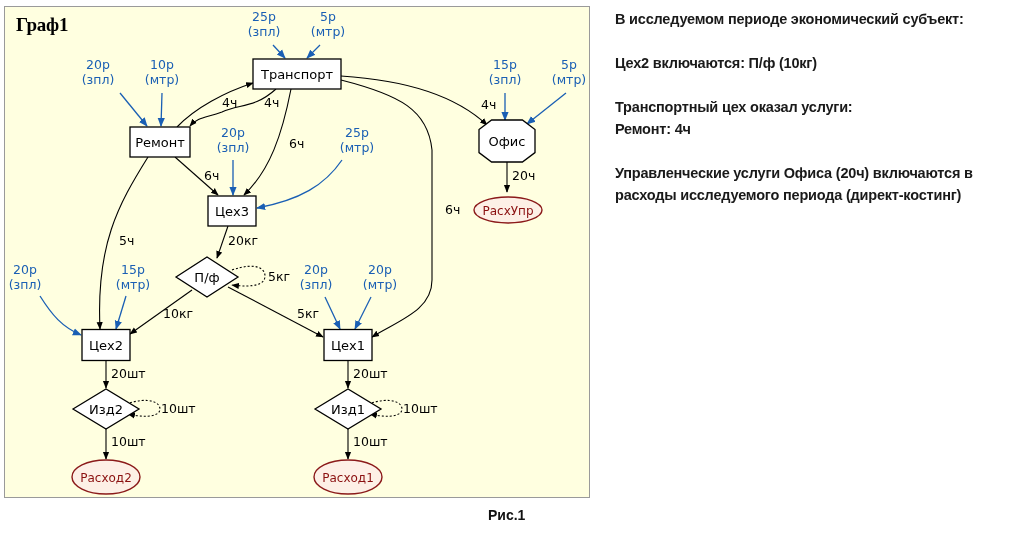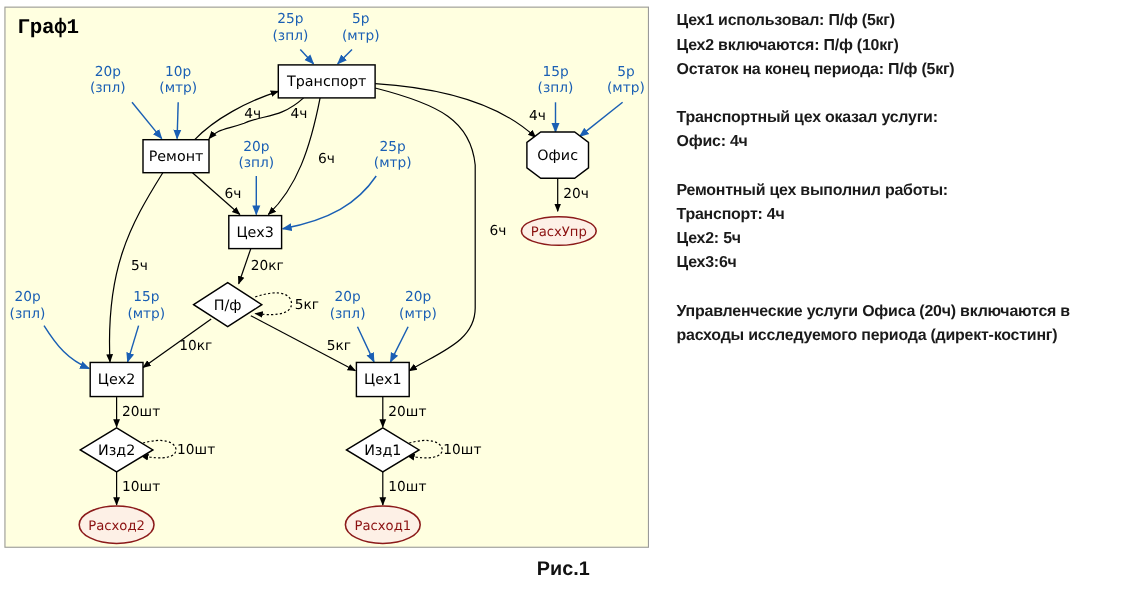--- a/index.html
+++ b/index.html
@@ -8,7 +8,7 @@
   #graph-panel { position: absolute; left: 4px; top: 6px; width: 586px; height: 492px;
                  background: #ffffe0; border: 1.5px solid #9a9a9a; box-sizing: border-box; }
   #graph-svg { position: absolute; left: 0; top: 0; width: 1024px; height: 549px; }
-  .graph-title { position: absolute; left: 16px; top: 14px; font-family: Liberation Mono, monospace;
+  .graph-title { position: absolute; left: 16px; top: 14px; font-family: Liberation Serif, serif;
                  font-weight: bold; font-size: 19px; color: #000; letter-spacing: -0.3px; }
   .fig-caption { position: absolute; left: 488px; top: 507px; font-family: "Liberation Sans", sans-serif;
                  font-weight: bold; font-size: 18px; color: #111; }

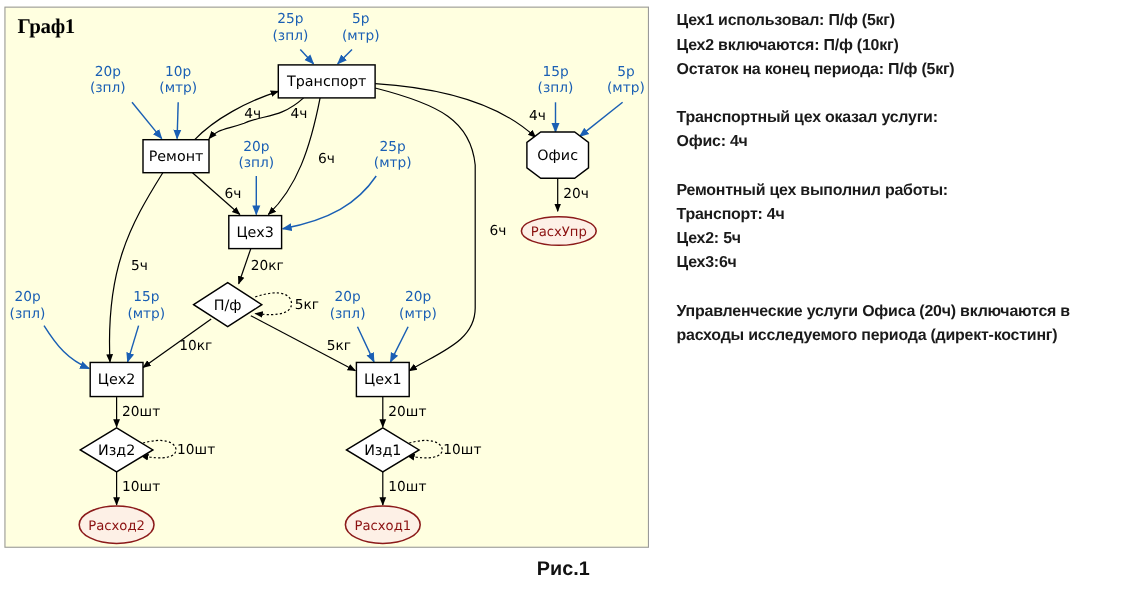--- a/index.html
+++ b/index.html
@@ -230,6 +230,9 @@
 
 <div class="info" id="info-panel">
     <div class="para">
+      <div class="line">В исследуемом периоде экономический субъект:</div>
+    </div>
+    <div class="para">
       <div class="line">Цех1 использовал: П/ф (5кг)</div>
       <div class="line">Цех2 включаются: П/ф (10кг)</div>
       <div class="line">Остаток на конец периода: П/ф (5кг)</div>

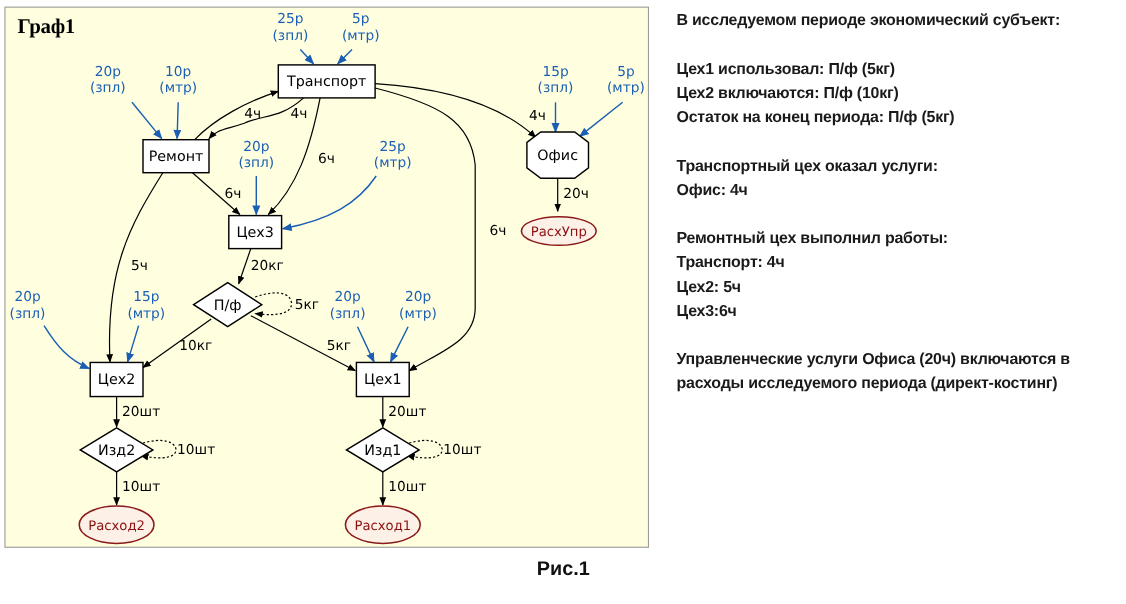--- a/index.html
+++ b/index.html
@@ -233,7 +233,6 @@
       <div class="line">В исследуемом периоде экономический субъект:</div>
     </div>
     <div class="para">
-      <div class="line">Цех1 использовал: П/ф (5кг)</div>
       <div class="line">Цех2 включаются: П/ф (10кг)</div>
       <div class="line">Остаток на конец периода: П/ф (5кг)</div>
     </div>

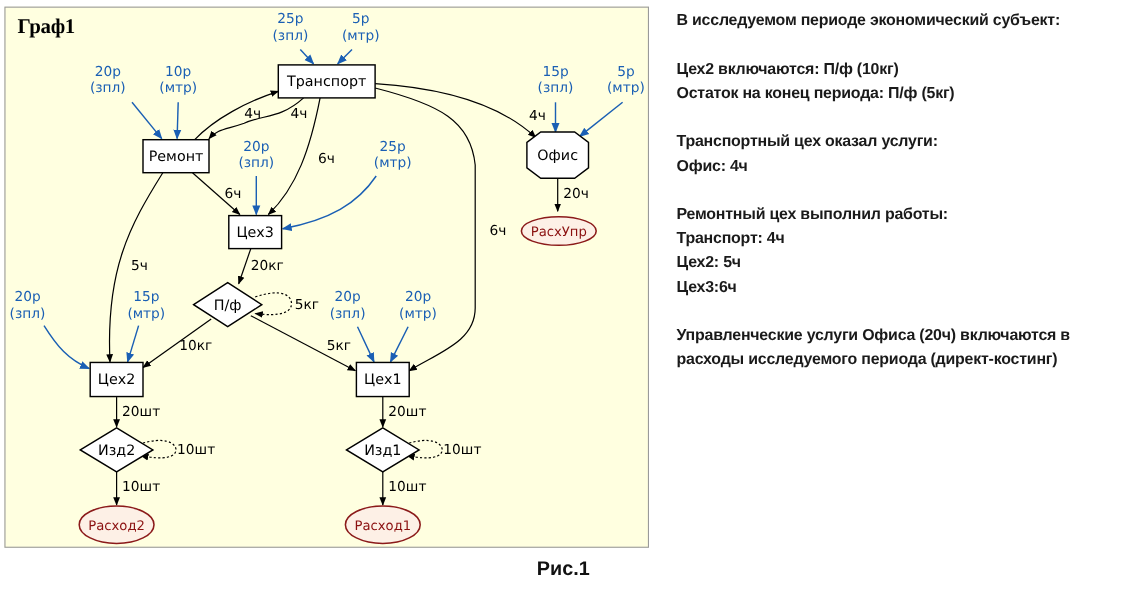--- a/index.html
+++ b/index.html
@@ -234,7 +234,6 @@
     </div>
     <div class="para">
       <div class="line">Цех2 включаются: П/ф (10кг)</div>
-      <div class="line">Остаток на конец периода: П/ф (5кг)</div>
     </div>
     <div class="para">
       <div class="line">Транспортный цех оказал услуги:</div>

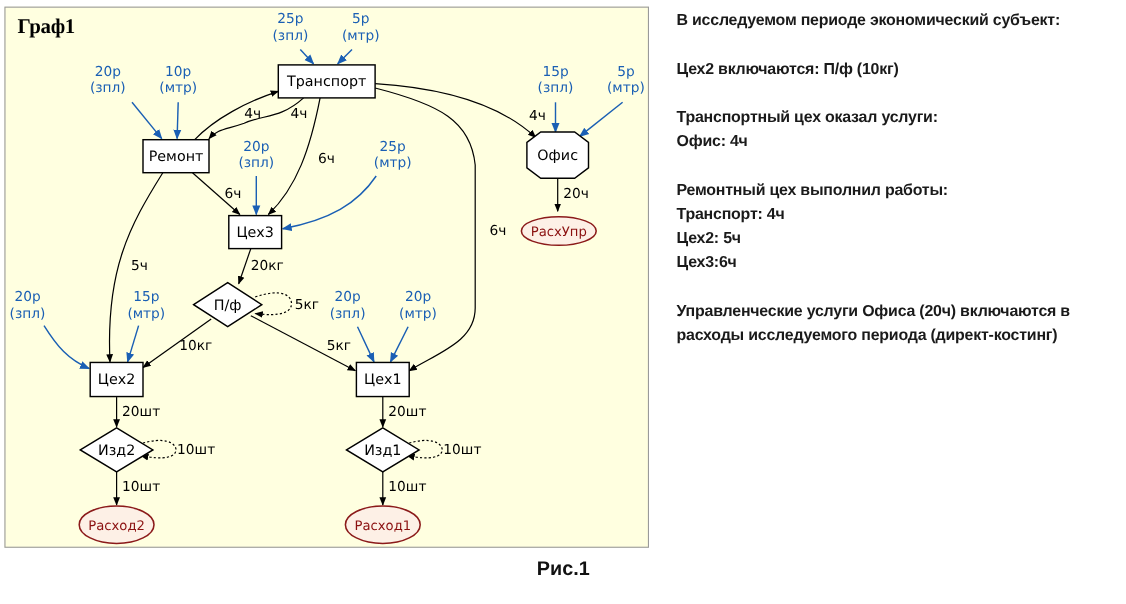--- a/index.html
+++ b/index.html
@@ -237,6 +237,7 @@
     </div>
     <div class="para">
       <div class="line">Транспортный цех оказал услуги:</div>
+      <div class="line">Ремонт: 4ч</div>
       <div class="line">Офис: 4ч</div>
     </div>
     <div class="para">

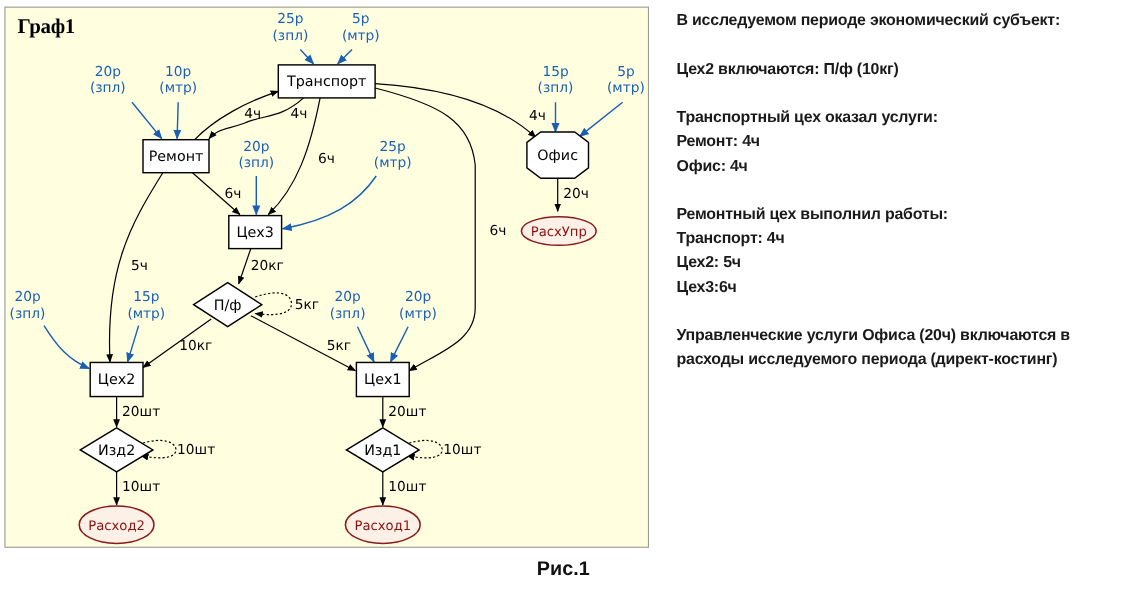--- a/index.html
+++ b/index.html
@@ -238,7 +238,6 @@
     <div class="para">
       <div class="line">Транспортный цех оказал услуги:</div>
       <div class="line">Ремонт: 4ч</div>
-      <div class="line">Офис: 4ч</div>
     </div>
     <div class="para">
       <div class="line">Ремонтный цех выполнил работы:</div>

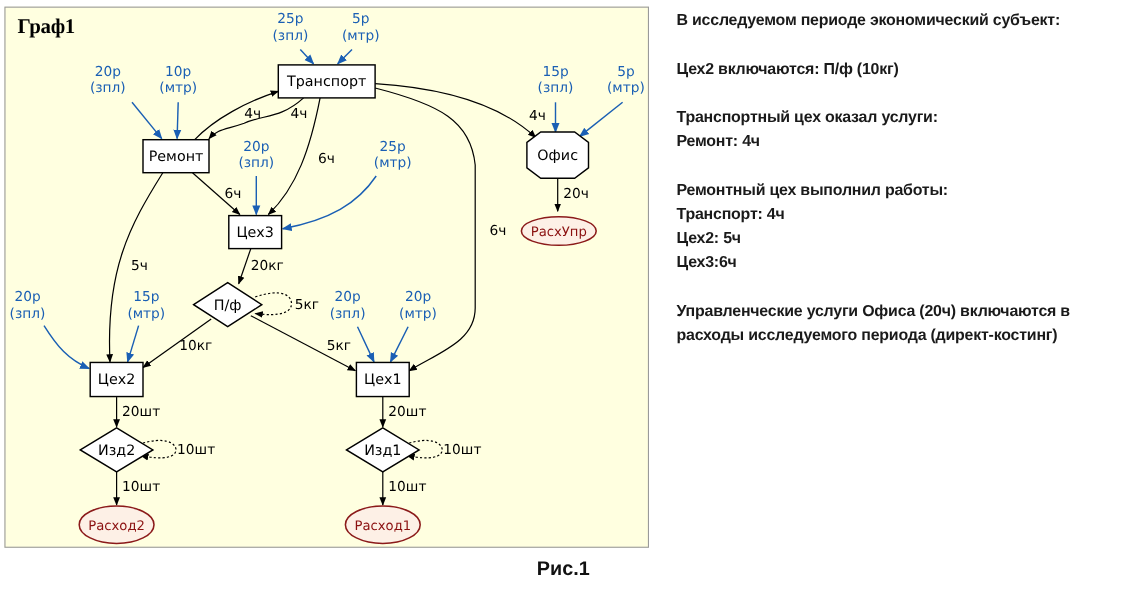--- a/index.html
+++ b/index.html
@@ -240,12 +240,6 @@
       <div class="line">Ремонт: 4ч</div>
     </div>
     <div class="para">
-      <div class="line">Ремонтный цех выполнил работы:</div>
-      <div class="line">Транспорт: 4ч</div>
-      <div class="line">Цех2: 5ч</div>
-      <div class="line">Цех3:6ч</div>
-    </div>
-    <div class="para">
       <div class="line">Управленческие услуги Офиса (20ч) включаются в</div>
       <div class="line">расходы исследуемого периода (директ-костинг)</div>
     </div>

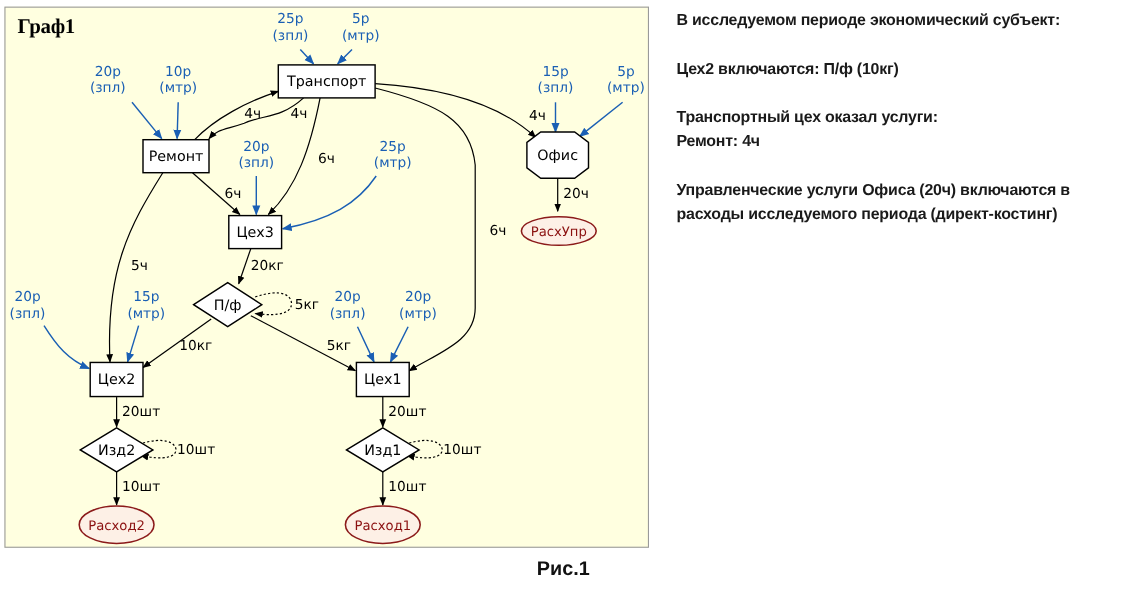--- a/index.html
+++ b/index.html
@@ -11,7 +11,7 @@
   .graph-title { position: absolute; left: 16px; top: 14px; font-family: Liberation Serif, serif;
                  font-weight: bold; font-size: 19px; color: #000; letter-spacing: -0.3px; }
   .fig-caption { position: absolute; left: 488px; top: 507px; font-family: "Liberation Sans", sans-serif;
-                 font-weight: bold; font-size: 18px; color: #111; }
+                 font-weight: bold; font-size: 14px; color: #111; }
   .info { position: absolute; left: 615px; top: 8px; width: 405px;
           font-family: "Liberation Sans", sans-serif; font-weight: bold; font-size: 14.5px;
           color: #1a1a1a; line-height: 22px; letter-spacing: -0.2px; }

